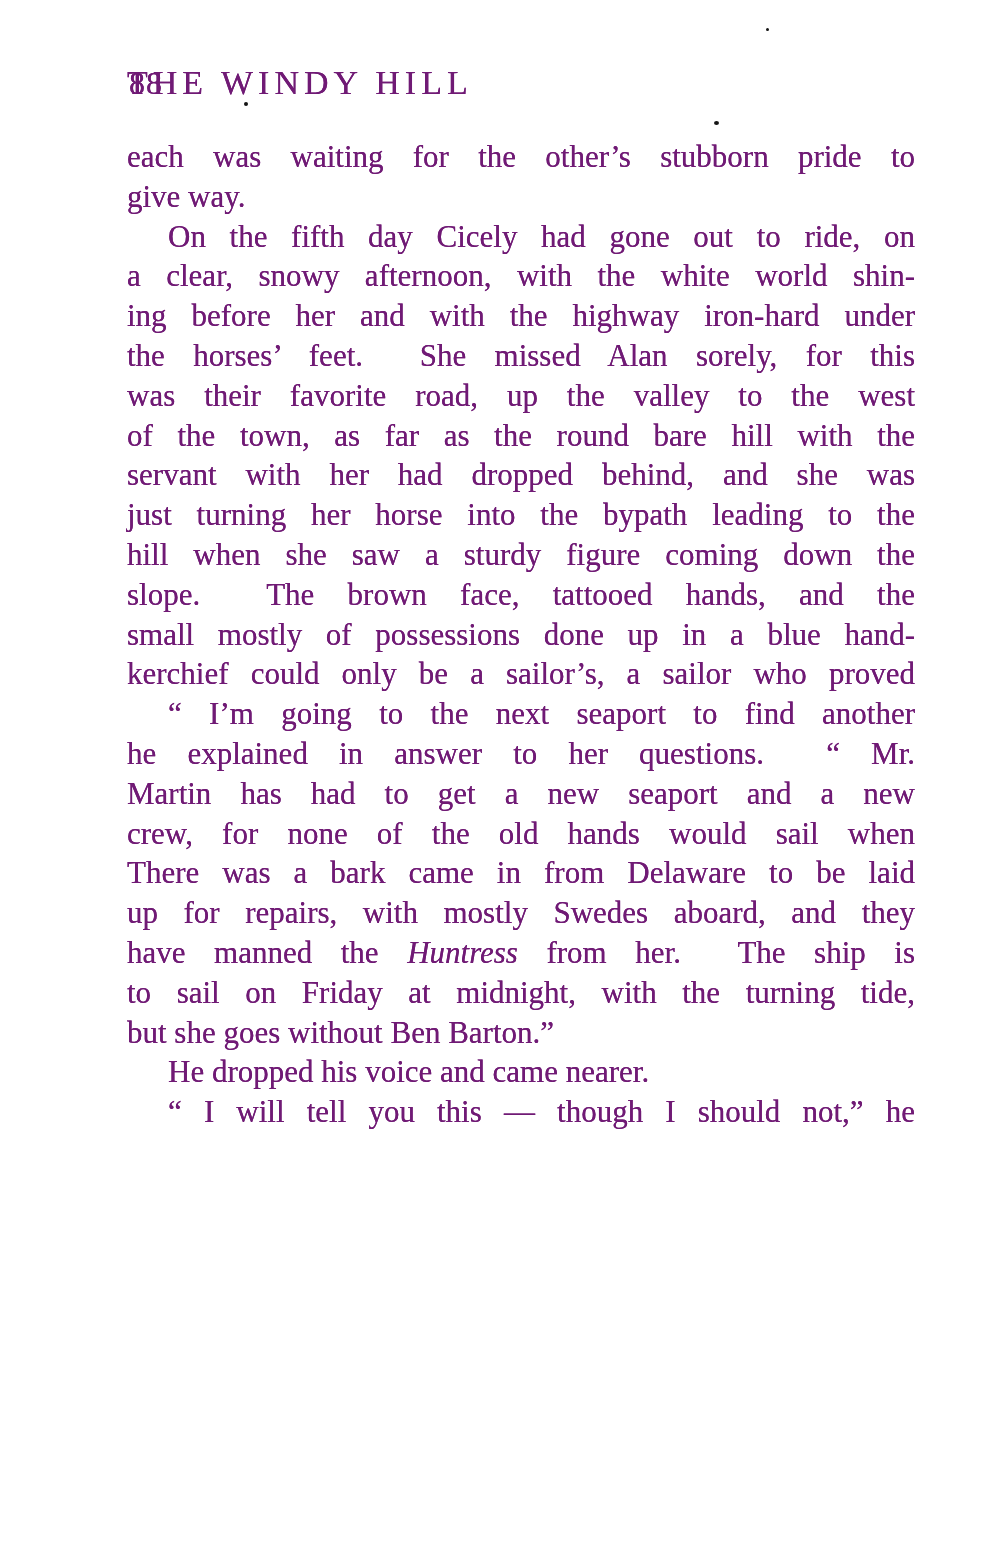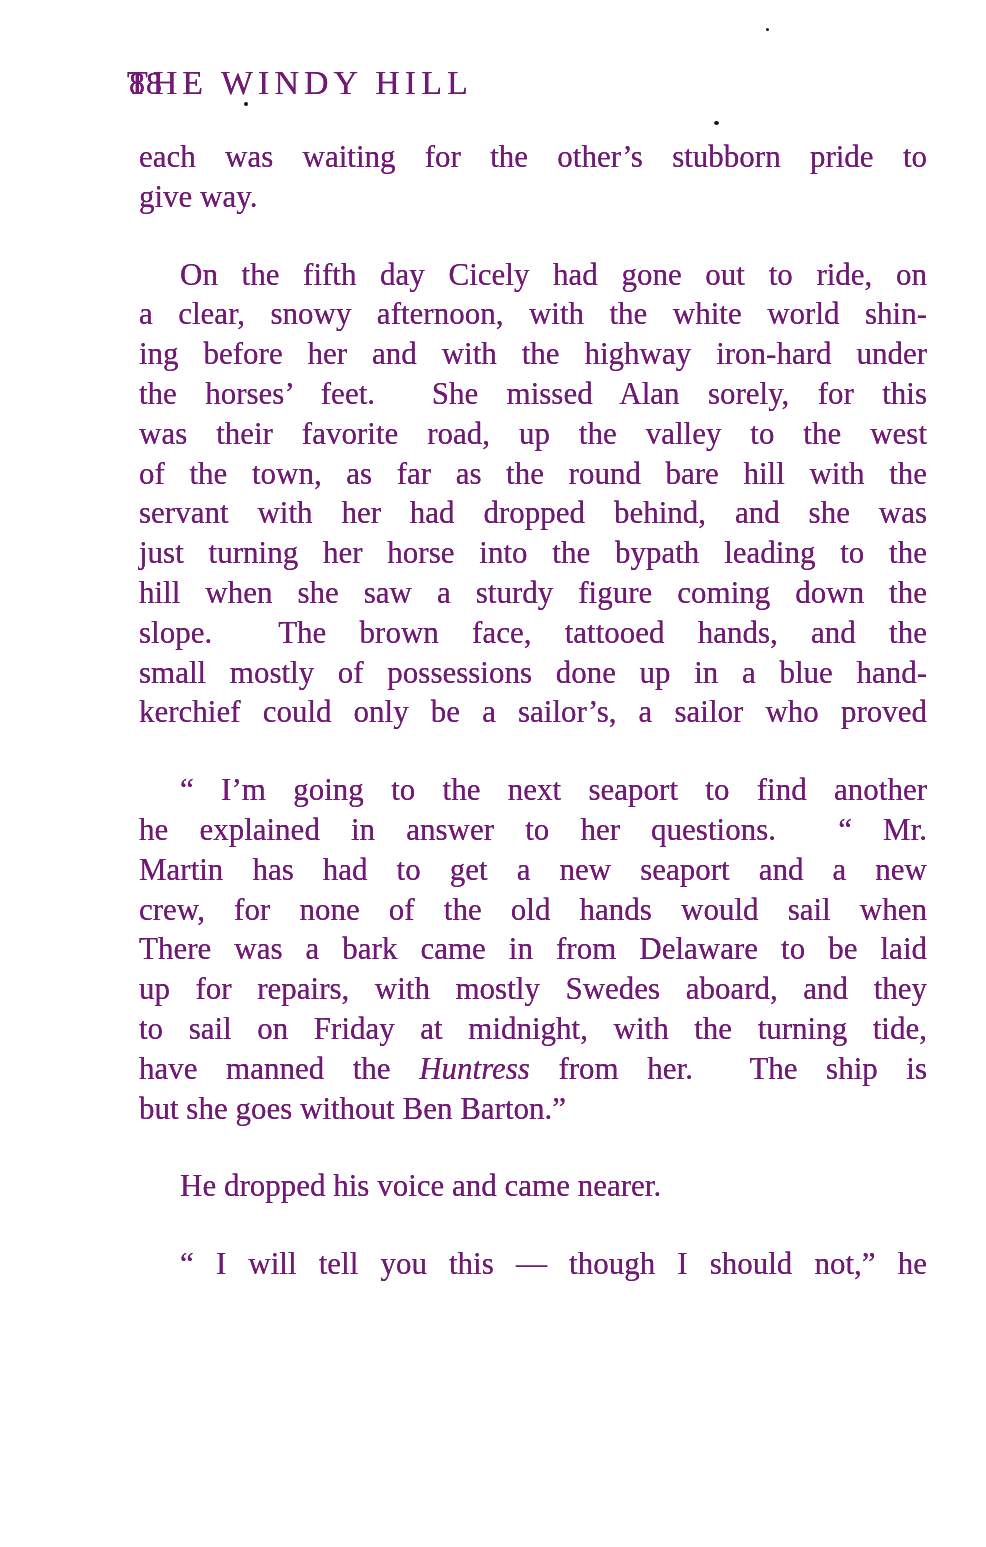--- a/index.html
+++ b/index.html
@@ -37,7 +37,7 @@
   .body-text {
     position: absolute;
     top: 137px;
-    left: 139px;
+    left: 127px;
     width: 788px;
   }
   .line {

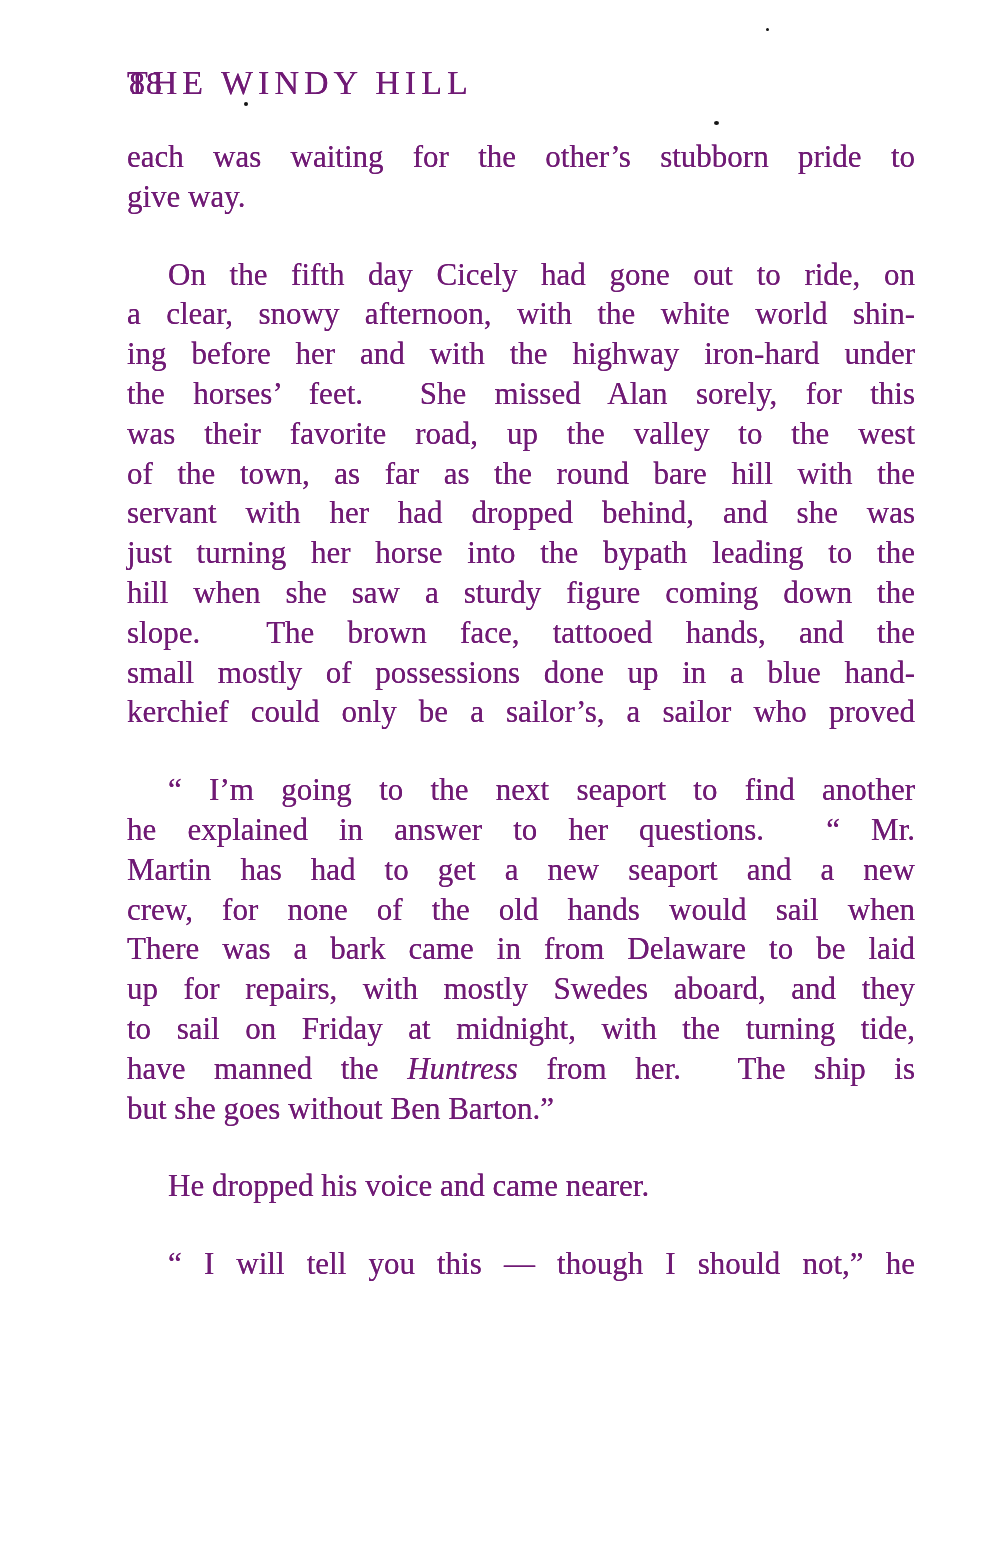--- a/index.html
+++ b/index.html
@@ -49,7 +49,7 @@
     text-shadow: 0 0 0.5px currentColor;
     white-space: normal;
   }
-  .line.indent { padding-left: 41px; margin-top: 38px; }
+  .line.indent { padding-left: 41px; }
   .line.last { text-align-last: left; }
   .italic { font-style: italic; }
   .speck {

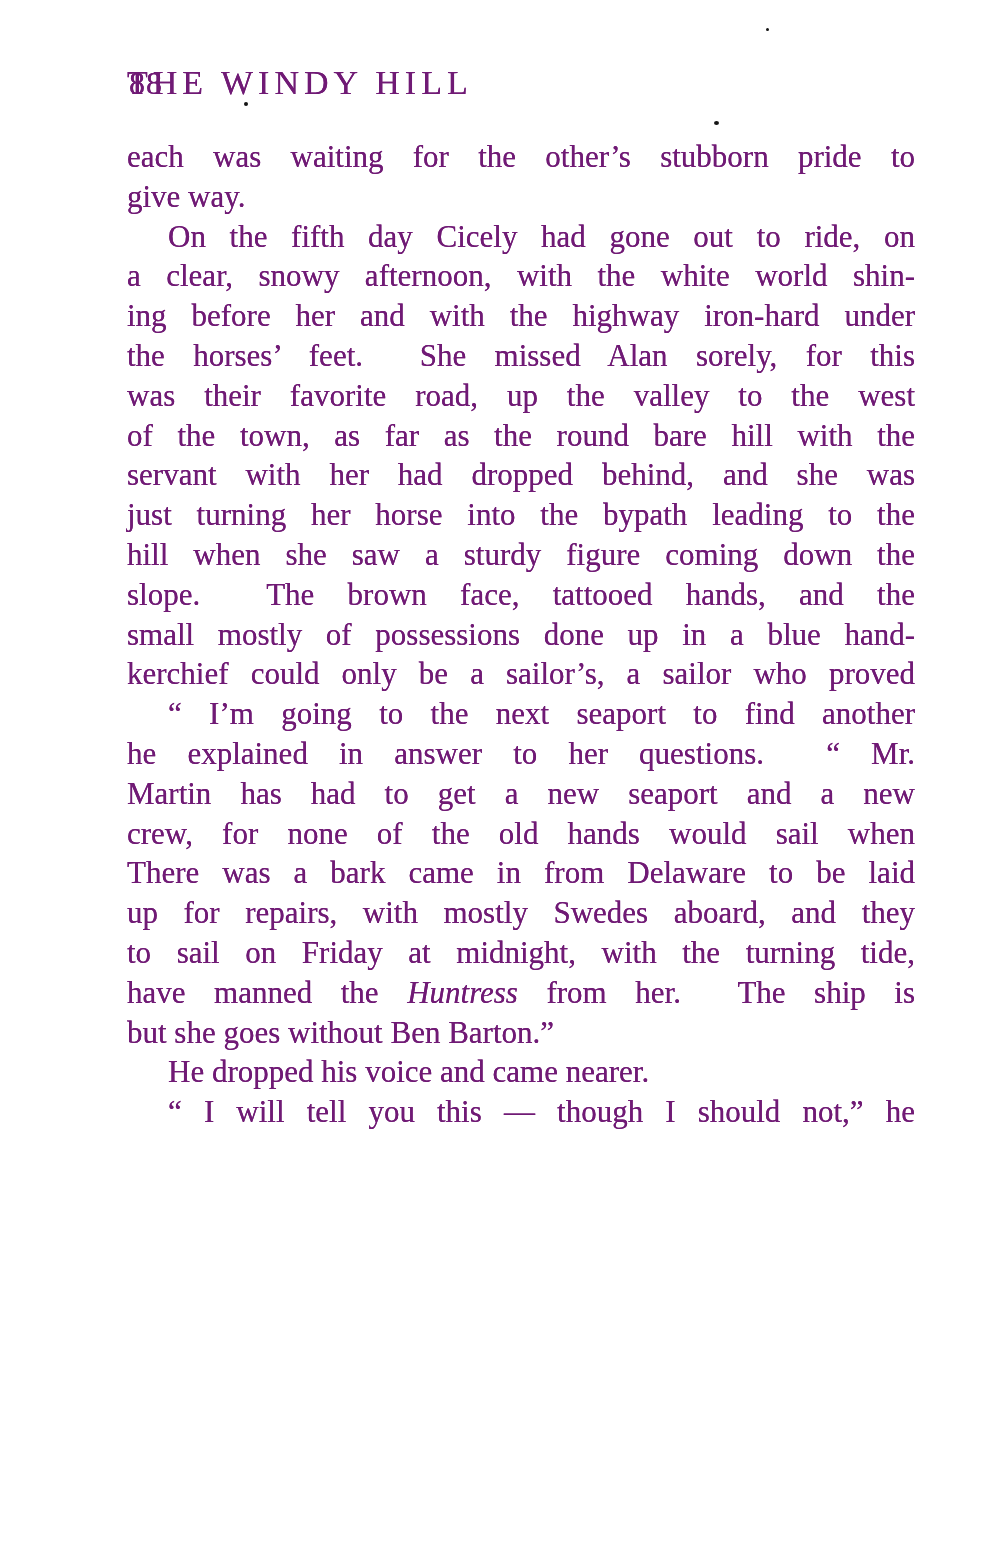--- a/index.html
+++ b/index.html
@@ -95,8 +95,8 @@
       <div class="line"><span>crew, for none of the old hands would sail when</span></div>
       <div class="line"><span>There was a bark came in from Delaware to be laid</span></div>
       <div class="line"><span>up for repairs, with mostly Swedes aboard, and they</span></div>
+      <div class="line"><span>have manned the </span><span class="italic">Huntress</span><span> from her.&nbsp; The ship is</span></div>
       <div class="line"><span>to sail on Friday at midnight, with the turning tide,</span></div>
-      <div class="line"><span>have manned the </span><span class="italic">Huntress</span><span> from her.&nbsp; The ship is</span></div>
       <div class="line last"><span>but she goes without Ben Barton.”</span></div>
       <div class="line indent last"><span>He dropped his voice and came nearer.</span></div>
       <div class="line indent"><span>“ I will tell you this — though I should not,” he</span></div>

